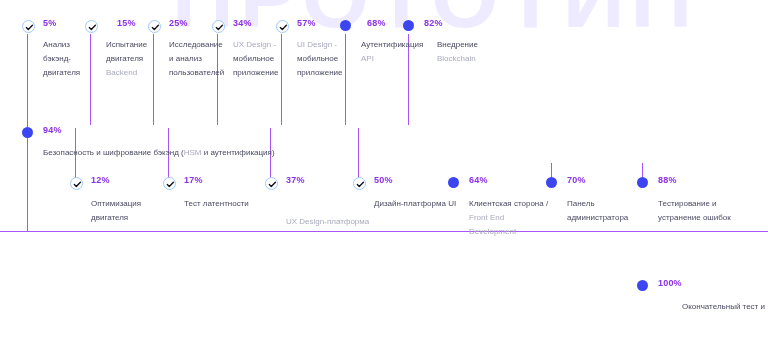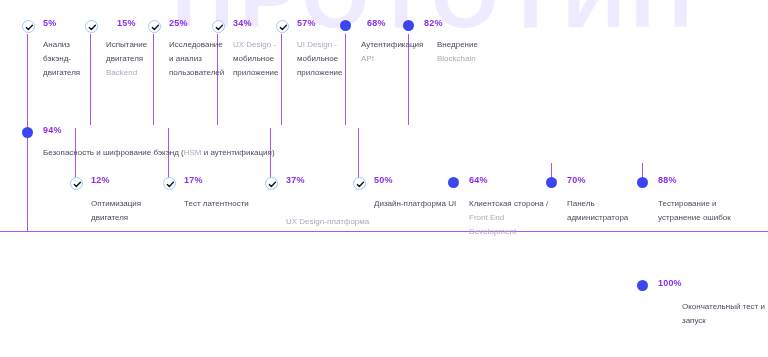--- a/index.html
+++ b/index.html
@@ -325,7 +325,6 @@
         <span class="pct" style="left: 21px;">100%</span>
         <div class="labels" style="left: 29px; top: 20px; margin-left: 16px;">
           <span class="lbl-dark">Окончательный тест и</span>
-          <span class="lbl-dark">запуск</span>
         </div>
       </div>
     </div>

